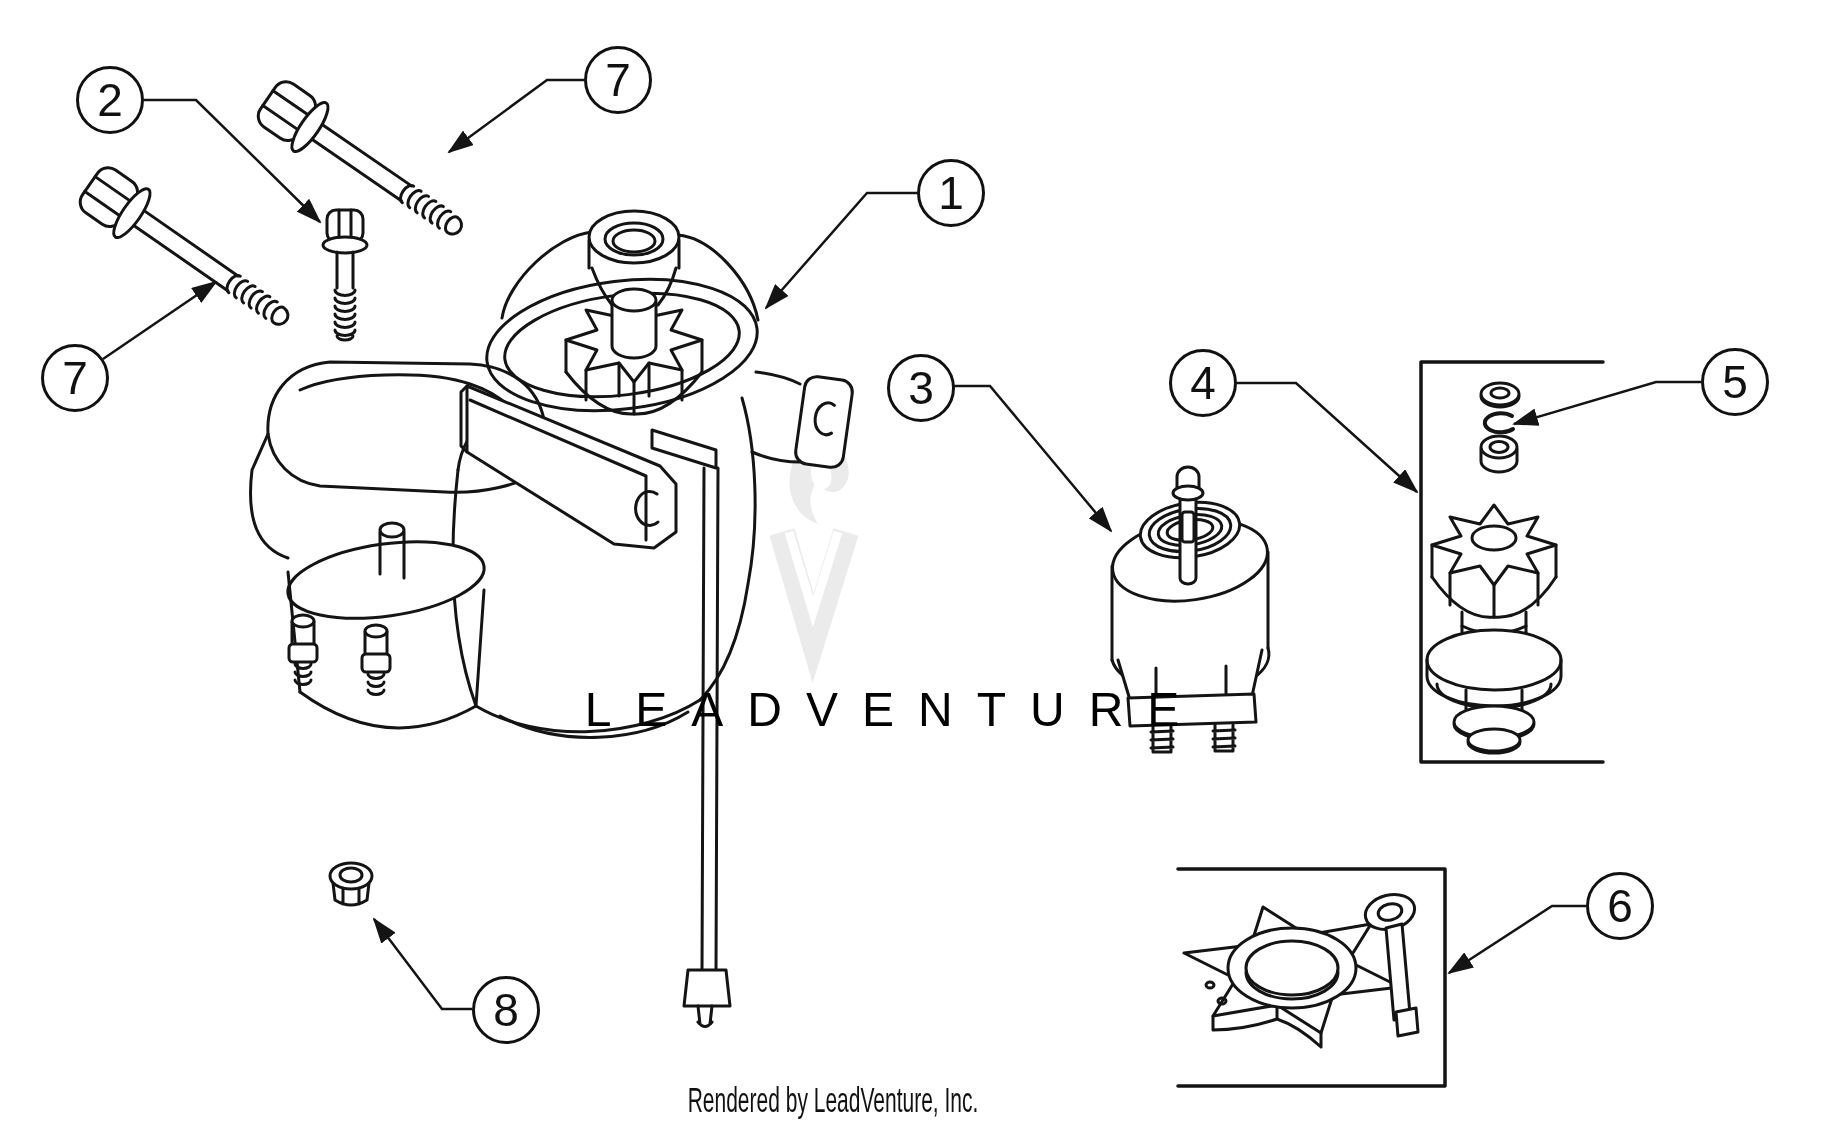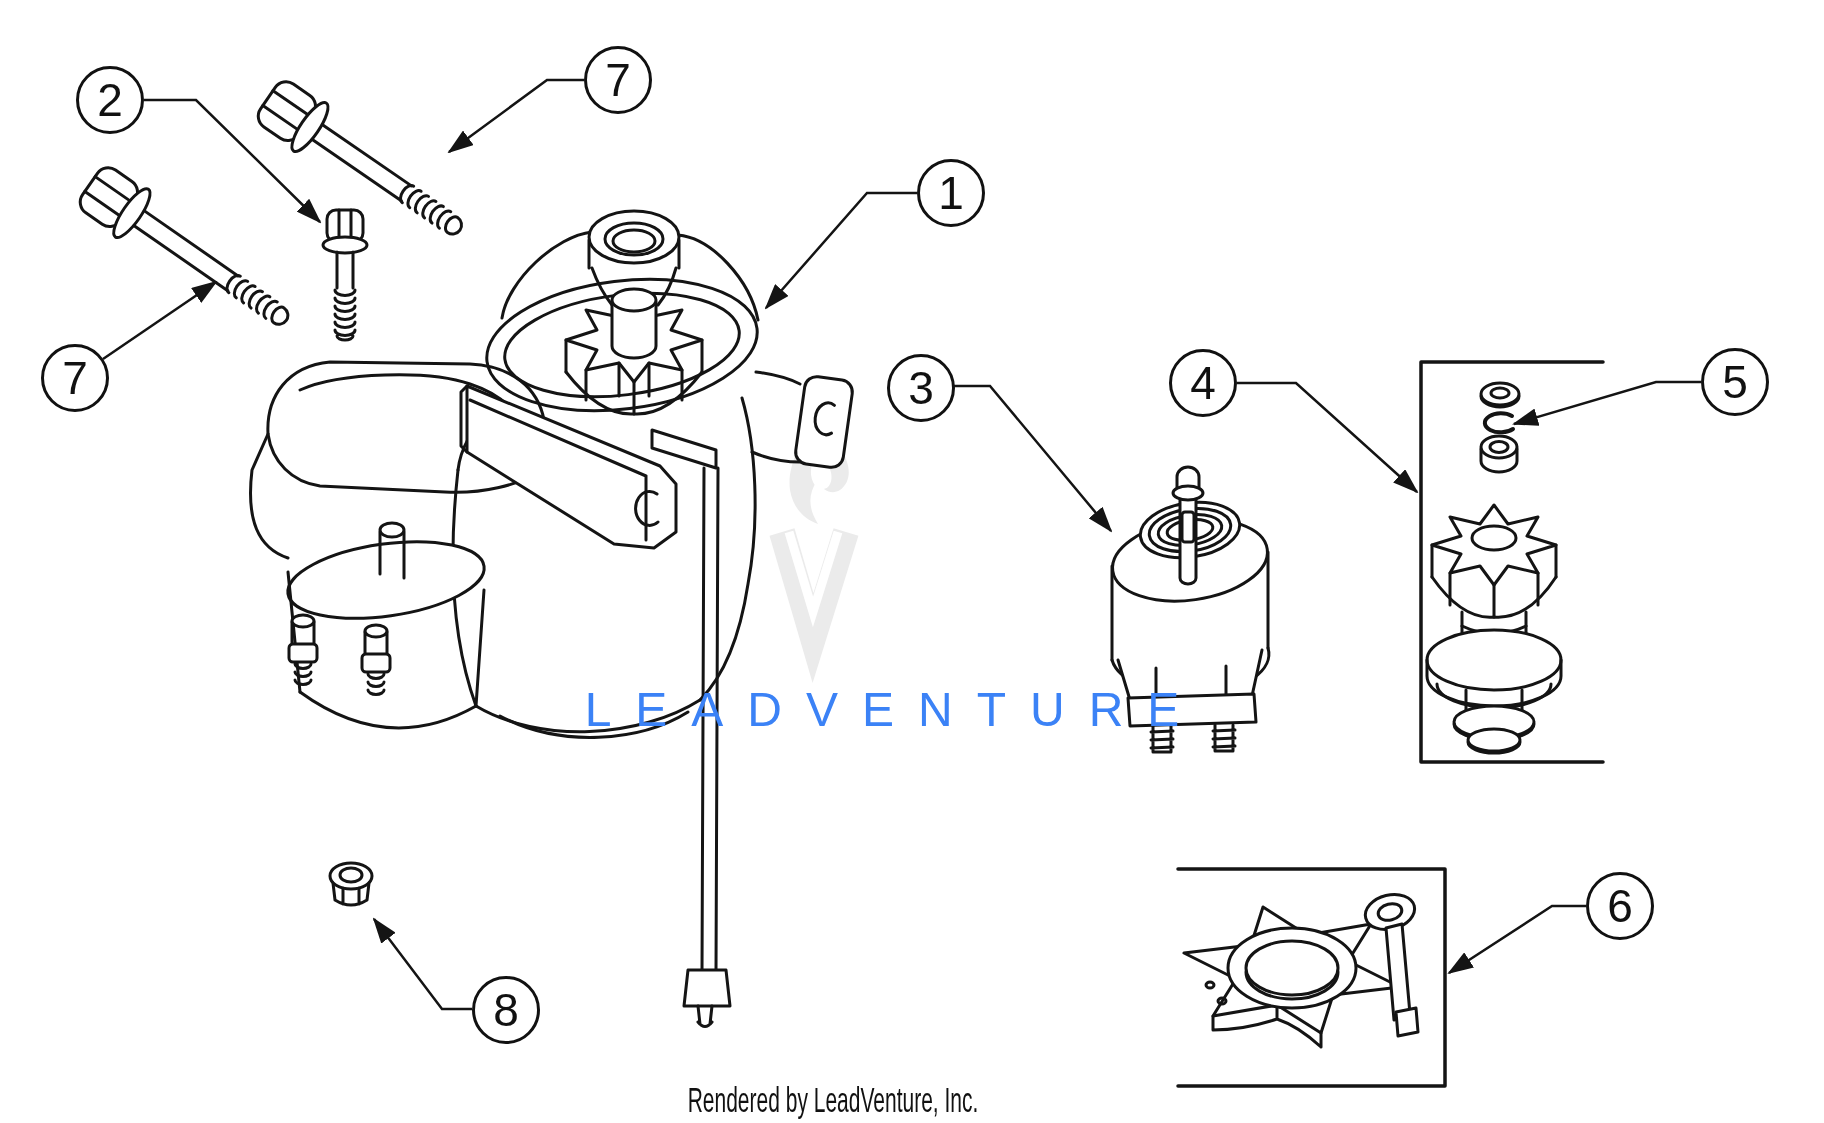--- a/index.html
+++ b/index.html
@@ -12,7 +12,7 @@
            display:flex;align-items:center;justify-content:center;
            font-size:46px;color:#111;line-height:1;cursor:pointer;z-index:5;}
   .watermark-text{position:absolute;left:894px;top:682px;transform:translateX(-50%);
-           font-size:48px;font-weight:500;letter-spacing:24px;color:#3b82f6;
+           font-size:48px;font-weight:500;letter-spacing:24px;color:#000000;
            white-space:nowrap;z-index:1;user-select:none;}
   .footer-text{position:absolute;left:833px;top:1080px;transform:translateX(-50%) scaleX(0.60);
            transform-origin:center top;font-size:35px;color:#111;white-space:nowrap;z-index:4;}

